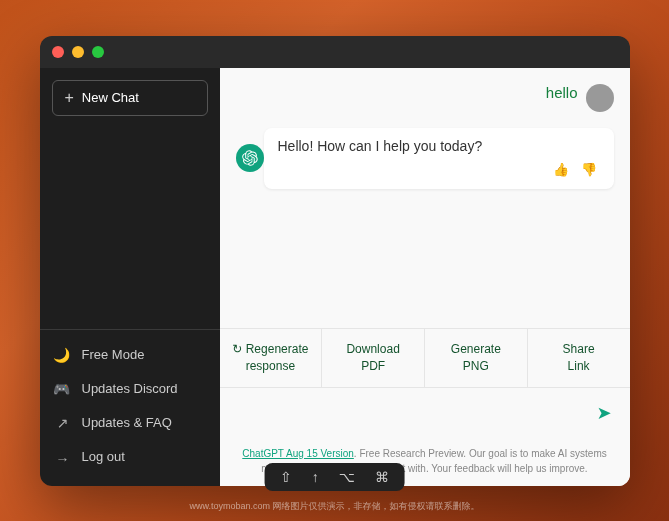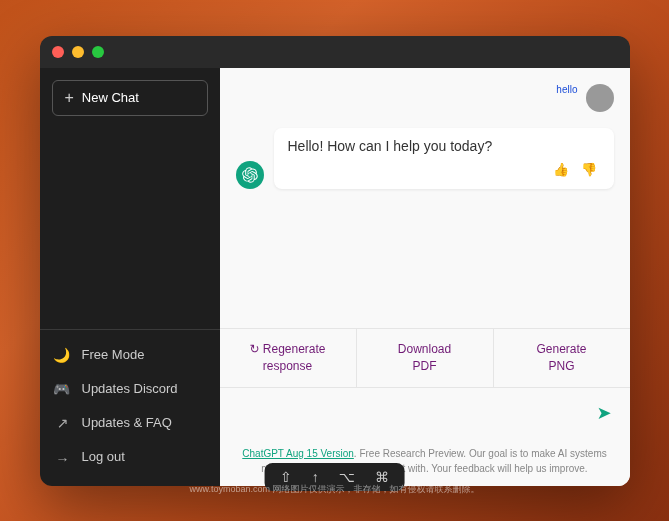--- a/index.html
+++ b/index.html
@@ -131,8 +131,8 @@
 
     .message-user-bubble {
       background: transparent;
-      color: #1d4ed8;
-      font-size: 10px;
+      color: #15803d;
+      font-size: 15px;
       max-width: 70%;
       text-align: left;
     }

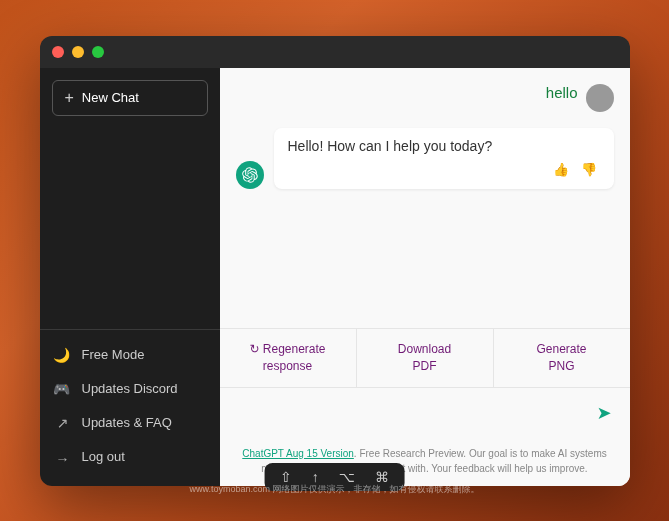--- a/index.html
+++ b/index.html
@@ -148,9 +148,9 @@
 
     .message-ai {
       display: flex;
-      align-items: flex-end;
+      align-items: center;
       margin-bottom: 24px;
-      gap: 10px;
+      gap: 0;
     }
 
     .ai-avatar {

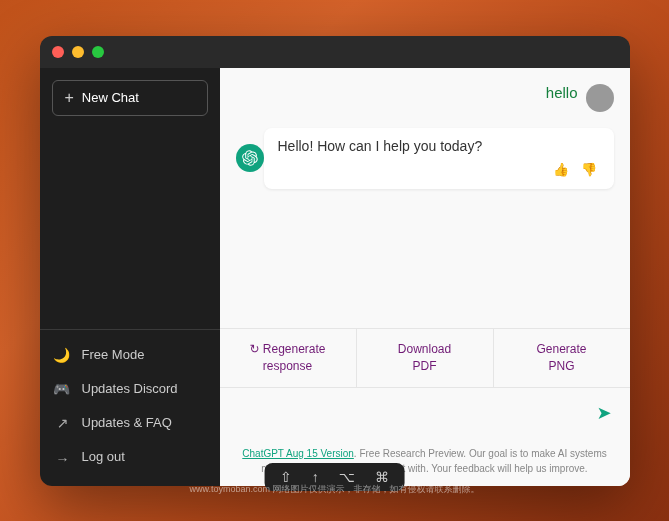--- a/index.html
+++ b/index.html
@@ -209,7 +209,7 @@
       padding: 12px 6px;
       text-align: center;
       font-size: 12px;
-      color: #701a75;
+      color: #14532d;
       cursor: pointer;
       border: none;
       background: transparent;

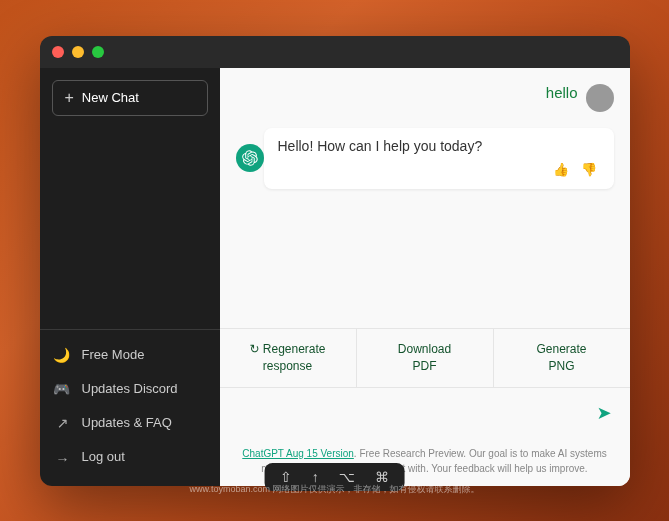--- a/index.html
+++ b/index.html
@@ -366,6 +366,7 @@
         </button>
         <button class="action-btn">Download<br>PDF</button>
         <button class="action-btn">Generate<br>PNG</button>
+        <button class="action-btn">Share<br>Link</button>
       </div>
 
       <div class="input-area">

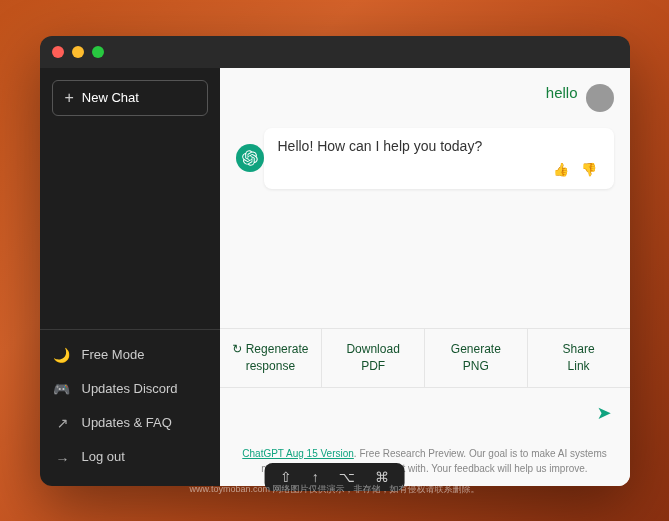--- a/index.html
+++ b/index.html
@@ -285,7 +285,7 @@
 
     .watermark {
       position: absolute;
-      bottom: 25px;
+      bottom: 8px;
       left: 50%;
       transform: translateX(-50%);
       font-size: 9px;

